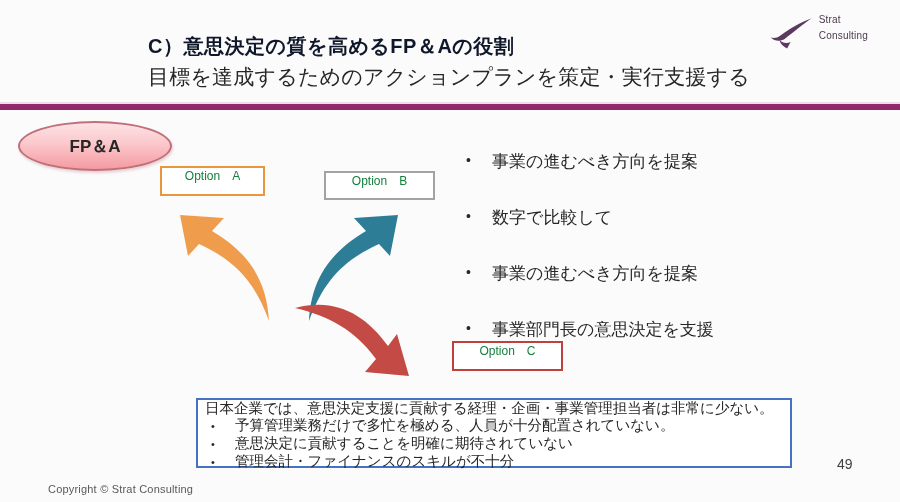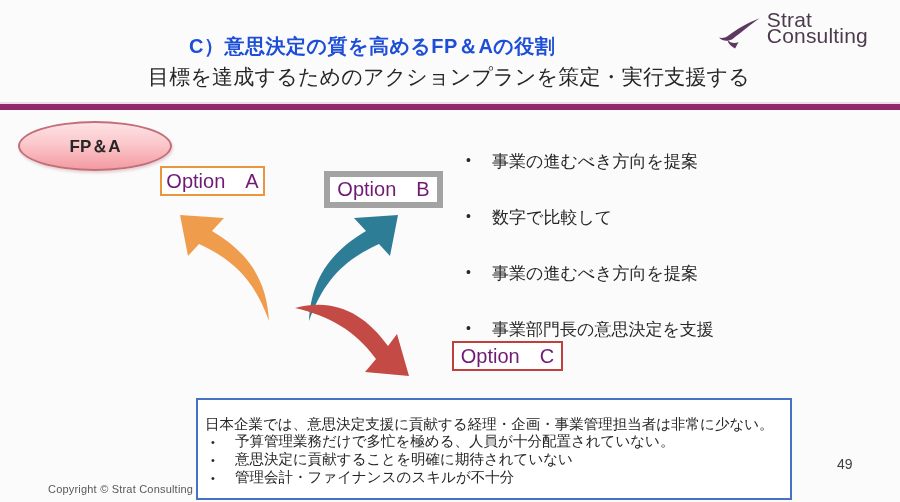--- a/index.html
+++ b/index.html
@@ -31,7 +31,7 @@
   .logo{position:absolute;right:32px;top:12px;display:flex;align-items:flex-start;}
   .logo-mark{width:42px;height:36px;margin-right:6px;margin-top:3px;}
   .logo-text{
-    font-size:21px;line-height:16px;color:#4c3a4e;
+    font-size:10px;line-height:16px;color:#4c3a4e;
     letter-spacing:0.2px;
   }
   

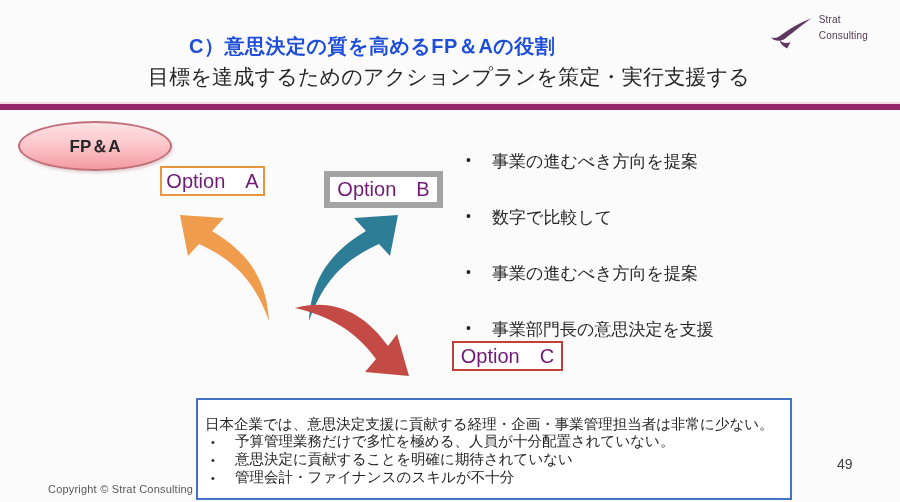--- a/index.html
+++ b/index.html
@@ -16,8 +16,8 @@
   
   .title-block{position:absolute;left:148px;top:33px;}
   .slide-title{
-    font-size:20px;font-weight:bold;color:#1d4ed8;
-    letter-spacing:0.5px;white-space:nowrap;margin-left:41px;
+    font-size:20px;font-weight:bold;color:#0f172a;
+    letter-spacing:0.5px;white-space:nowrap;
   }
   .slide-subtitle{
     font-size:21px;font-weight:normal;color:#262626;

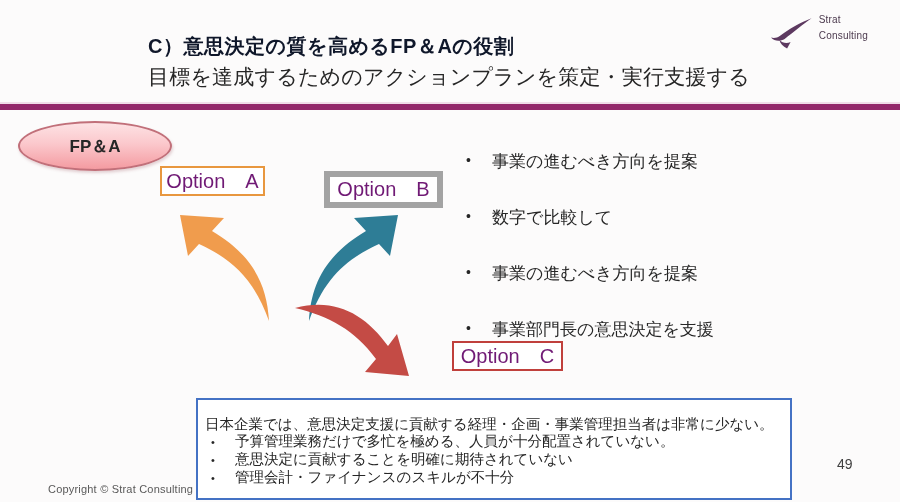--- a/index.html
+++ b/index.html
@@ -47,8 +47,8 @@
   
   .option-box{
     position:absolute;background:#fff;
-    display:flex;align-items:center;justify-content:center;
-    font-size:20px;color:#701a75;white-space:pre;
+    display:flex;align-items:flex-start;justify-content:center;
+    font-size:12px;color:#15803d;white-space:pre;
   }
   .option-a{left:160px;top:166px;width:101px;height:26px;border:2px solid #e8973f;}
   .option-b{left:324px;top:171px;width:107px;height:25px;border:6px solid #a3a3a3;}

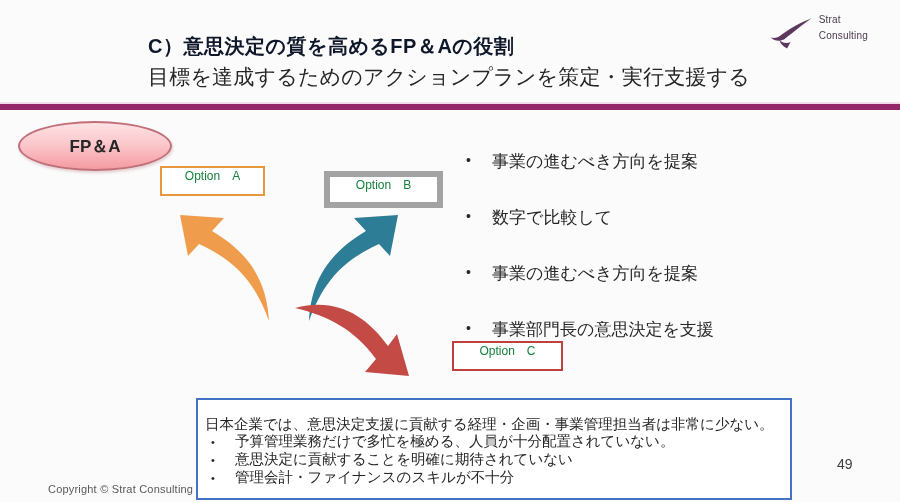--- a/index.html
+++ b/index.html
@@ -51,7 +51,7 @@
     font-size:12px;color:#15803d;white-space:pre;
   }
   .option-a{left:160px;top:166px;width:101px;height:26px;border:2px solid #e8973f;}
-  .option-b{left:324px;top:171px;width:107px;height:25px;border:6px solid #a3a3a3;}
+  .option-b{left:324px;top:171px;width:107px;height:25px;border:2px solid #a3a3a3;}
   .option-c{left:413px;top:341px;width:107px;height:26px;border:2px solid #c0403c;margin-left:39px;}
   
   .arrow-svg{position:absolute;}

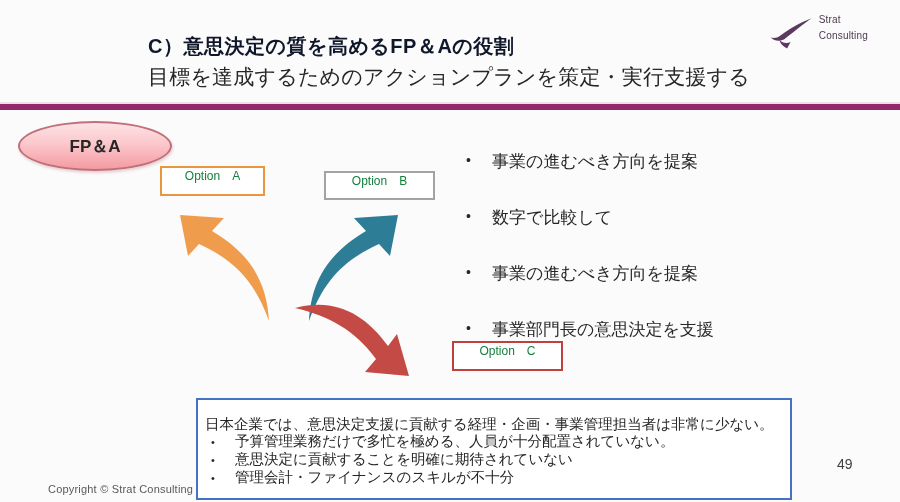--- a/index.html
+++ b/index.html
@@ -70,7 +70,7 @@
   .note-box{
     position:absolute;left:196px;top:398px;width:578px;height:66px;
     border:2px solid #4472c4;background:#fff;
-    padding:16px 7px;
+    padding:0 7px;
     font-size:14.5px;color:#262626;line-height:17px;
   }
   .note-item{display:flex;align-items:flex-start;}

